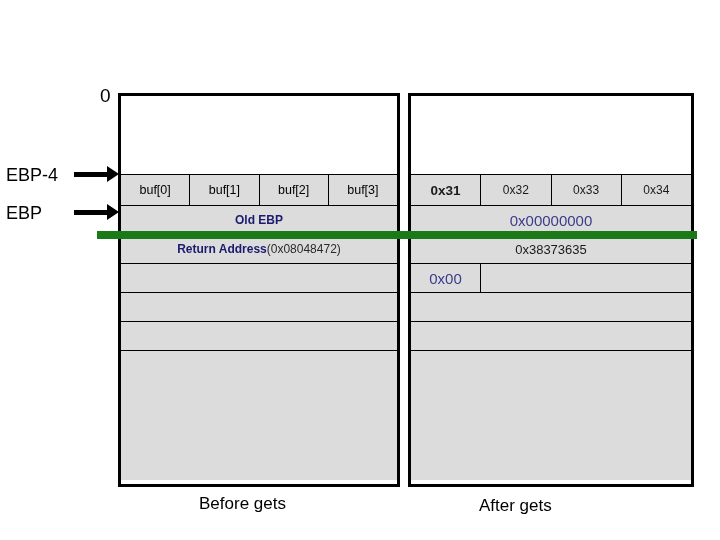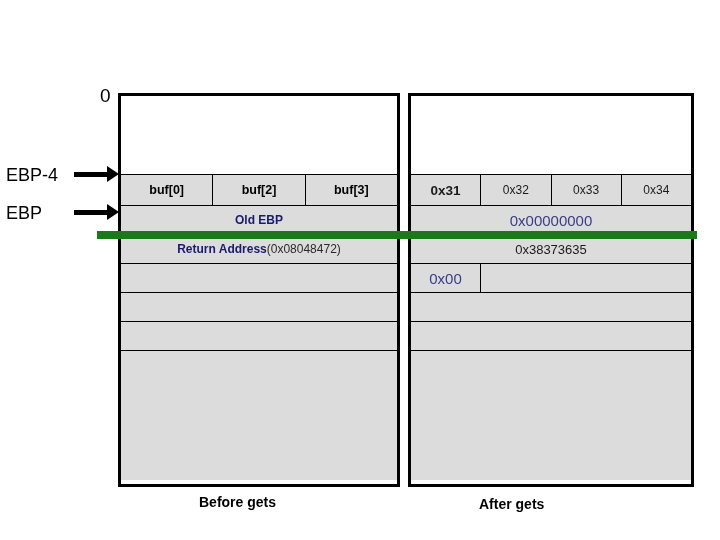--- a/index.html
+++ b/index.html
@@ -115,7 +115,7 @@
 
   .cell-label {
     font-size: 12.5px;
-    font-weight: bold;
+    font-weight: normal;
     color: #000000;
     letter-spacing: 0px;
   }

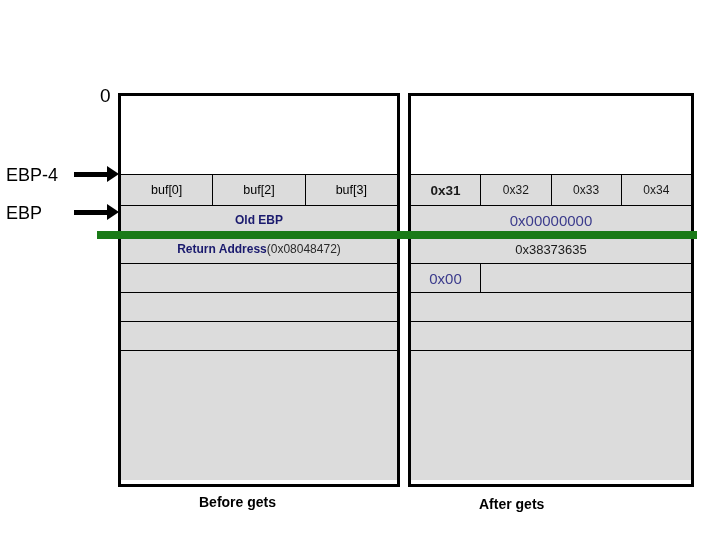--- a/index.html
+++ b/index.html
@@ -209,6 +209,9 @@
           <span class="cell-label">buf[0]</span>
         </div>
         <div class="cell">
+          <span class="cell-label">buf[1]</span>
+        </div>
+        <div class="cell">
           <span class="cell-label">buf[2]</span>
         </div>
         <div class="cell">

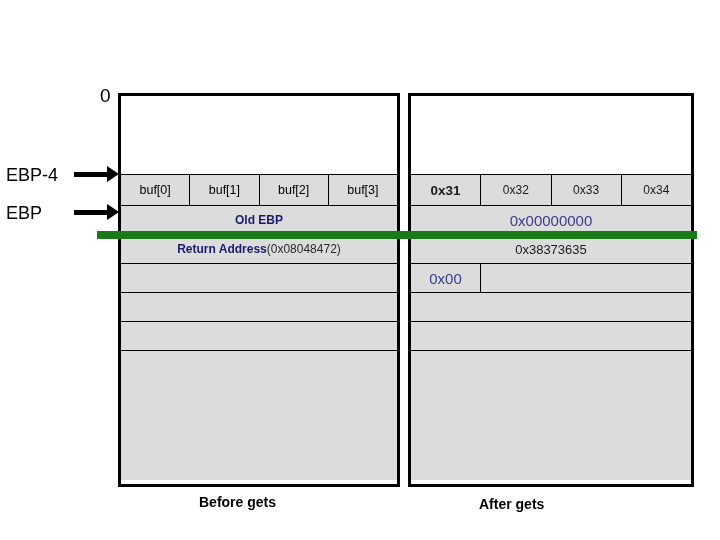--- a/index.html
+++ b/index.html
@@ -178,11 +178,10 @@
   
   .caption {
     position: absolute;
-    font-size: 14px;
+    font-size: 17px;
     color: #000000;
     white-space: nowrap;
     line-height: 1;
-    font-weight: bold;
   }
   #caption-before { left: 199px; top: 495px; }
   #caption-after  { left: 479px; top: 497px; }

